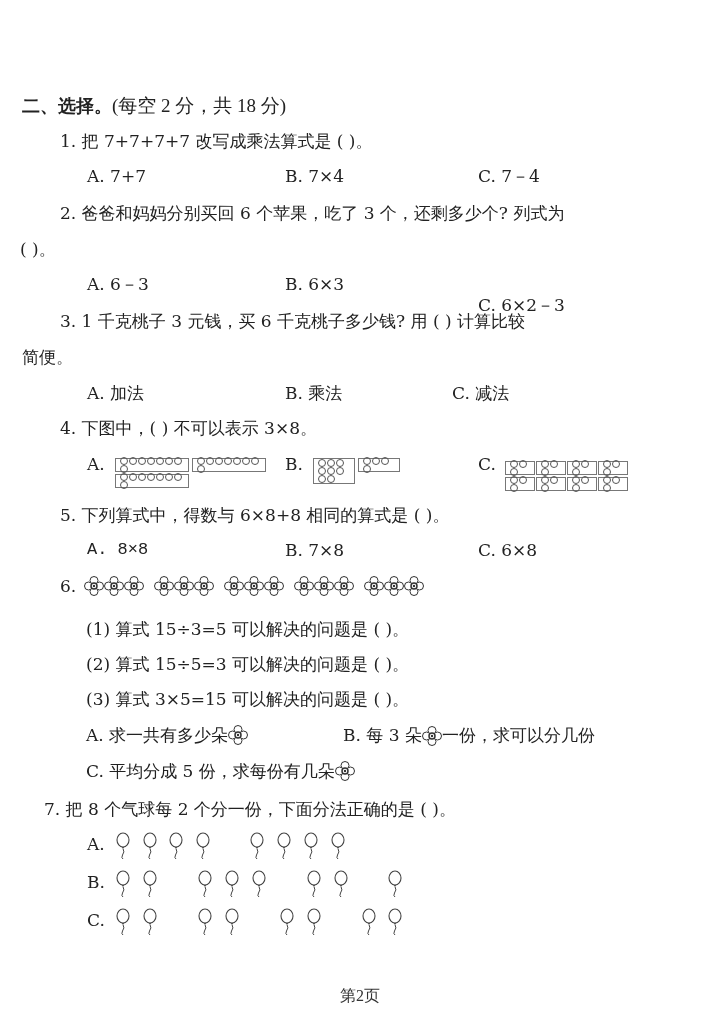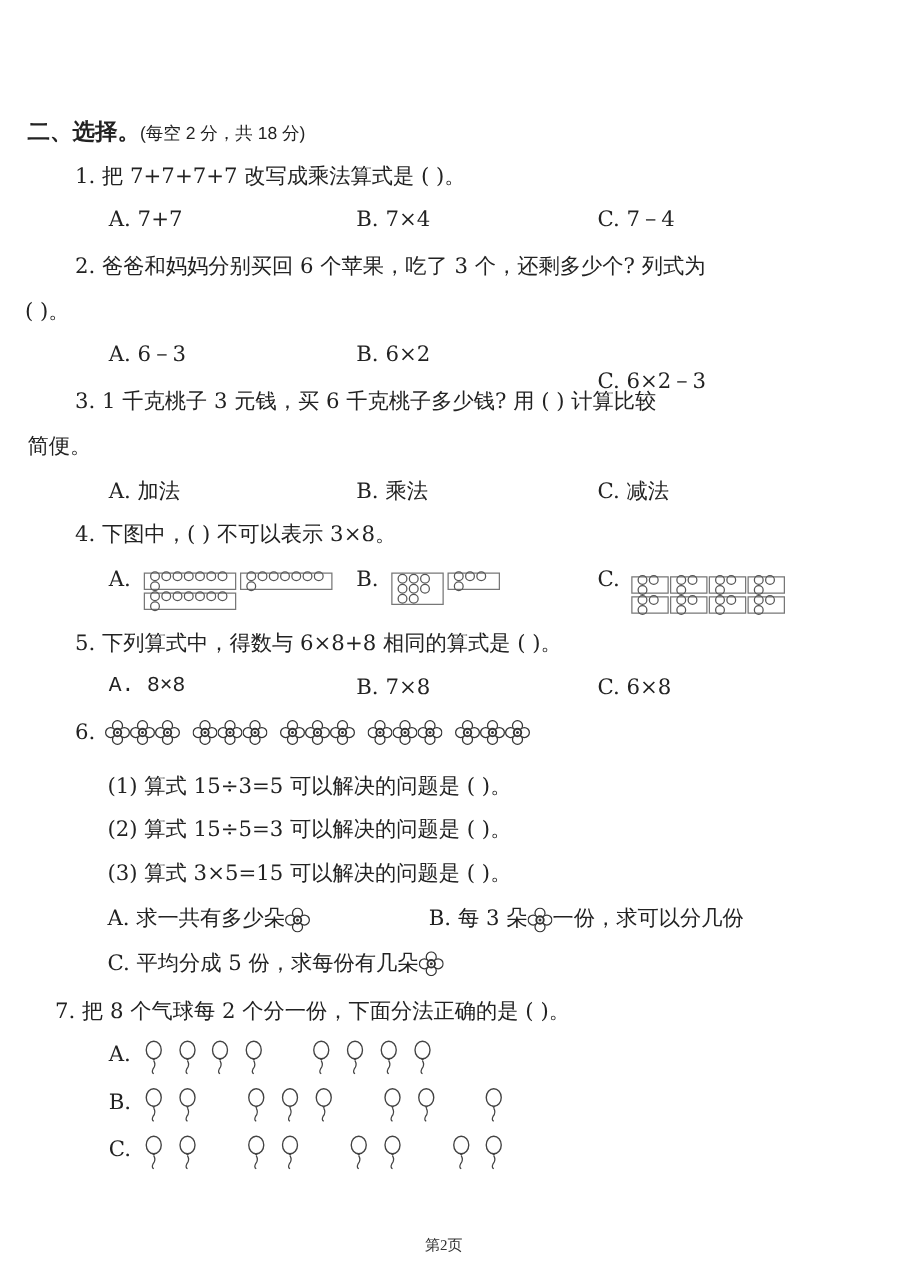--- a/index.html
+++ b/index.html
@@ -7,7 +7,7 @@
        font-family:"DejaVu Serif","Liberation Serif",serif;color:#222;font-size:17px;}
   .abs{position:absolute;white-space:nowrap;line-height:22px;}
   .title{font-weight:bold;font-family:"DejaVu Sans","Liberation Sans",sans-serif;font-size:18px;}
-  .title .note{font-weight:normal;font-family:Liberation Sans, sans-serif;font-size:14px;}
+  .title .note{font-weight:normal;font-family:Liberation Serif, serif;font-size:19px;}
   .boxrow{position:absolute;display:flex;gap:3px;}
   .box{border:1.5px solid #777;padding:2px 3px;display:flex;flex-wrap:wrap;gap:0;box-sizing:border-box;align-content:center;}
   .dot{width:8px;height:8px;border:1px solid #555;border-radius:50%;box-sizing:border-box;margin:0 0.5px;}

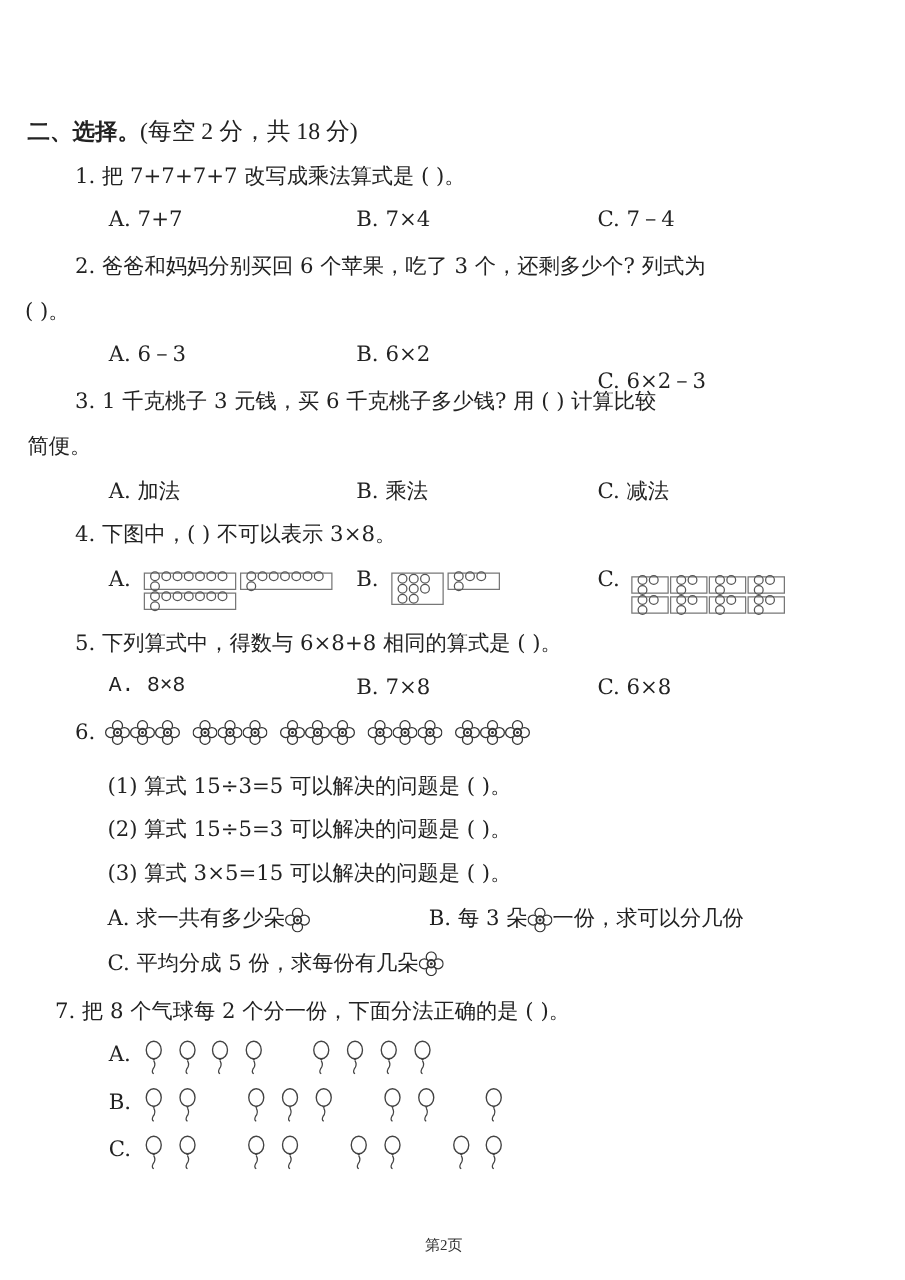--- a/index.html
+++ b/index.html
@@ -33,7 +33,7 @@
 <div class="abs" style="left:60px;top:202px;">2. 爸爸和妈妈分别买回 6 个苹果，吃了 3 个，还剩多少个? 列式为</div>
 <div class="abs" style="left:20px;top:238px;">(        )。</div>
 <div class="abs" style="left:87px;top:273px;">A. 6－3</div>
-<div class="abs" style="left:285px;top:273px;">B. 6×2</div>
+<div class="abs" style="left:285px;top:273px;">B. 6×3</div>
 <div class="abs" style="left:478px;top:273px;margin-top:21px;">C. 6×2－3</div>
 
 <div class="abs" style="left:60px;top:310px;">3. 1 千克桃子 3 元钱，买 6 千克桃子多少钱? 用 (        ) 计算比较</div>

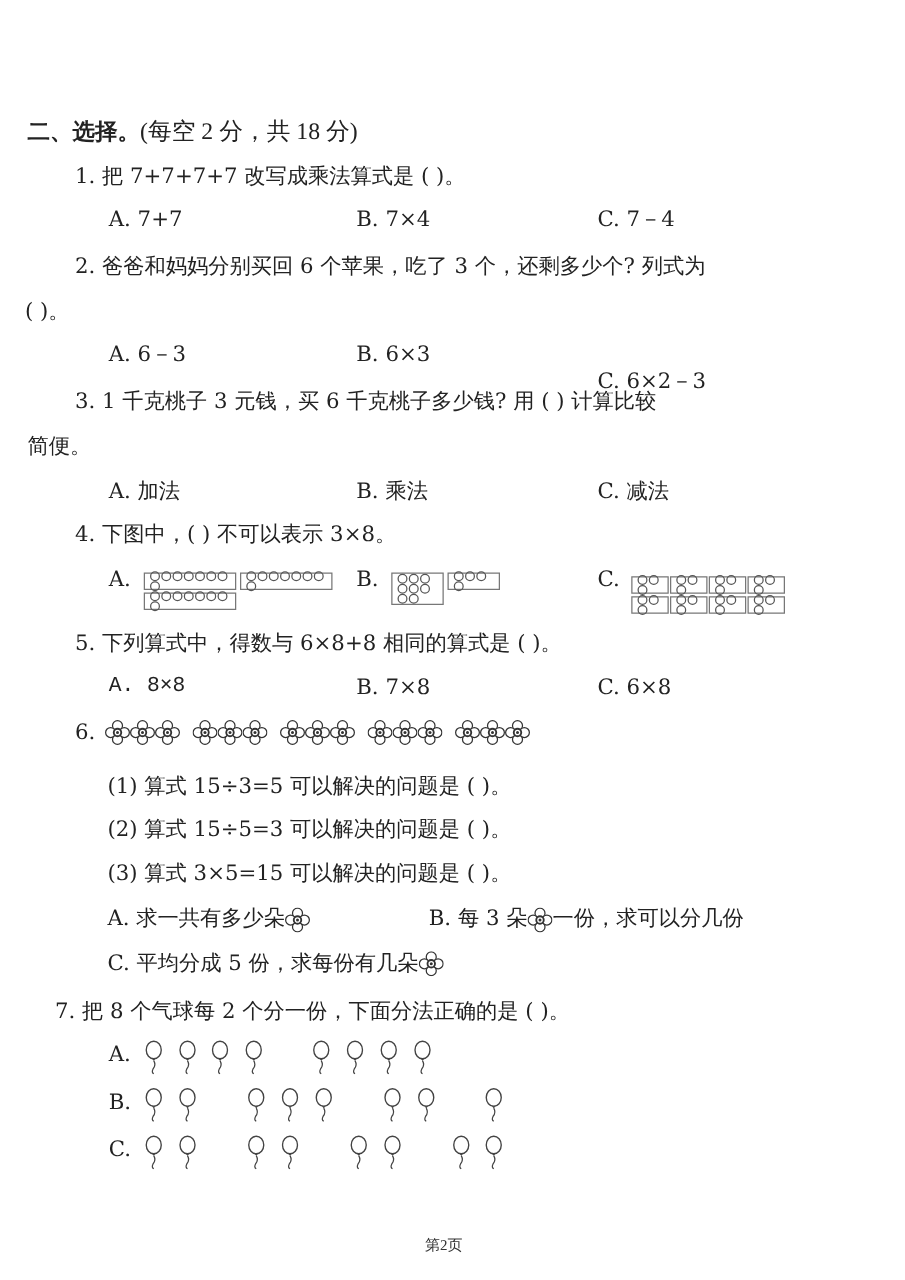--- a/index.html
+++ b/index.html
@@ -40,7 +40,7 @@
 <div class="abs" style="left:22px;top:346px;">简便。</div>
 <div class="abs" style="left:87px;top:382px;">A. 加法</div>
 <div class="abs" style="left:285px;top:382px;">B. 乘法</div>
-<div class="abs" style="left:478px;top:382px;">C. 减法</div>
+<div class="abs" style="left:452px;top:382px;">C. 减法</div>
 
 <div class="abs" style="left:60px;top:417px;">4. 下图中，(        ) 不可以表示 3×8。</div>
 <div class="abs" style="left:87px;top:453px;">A.</div>

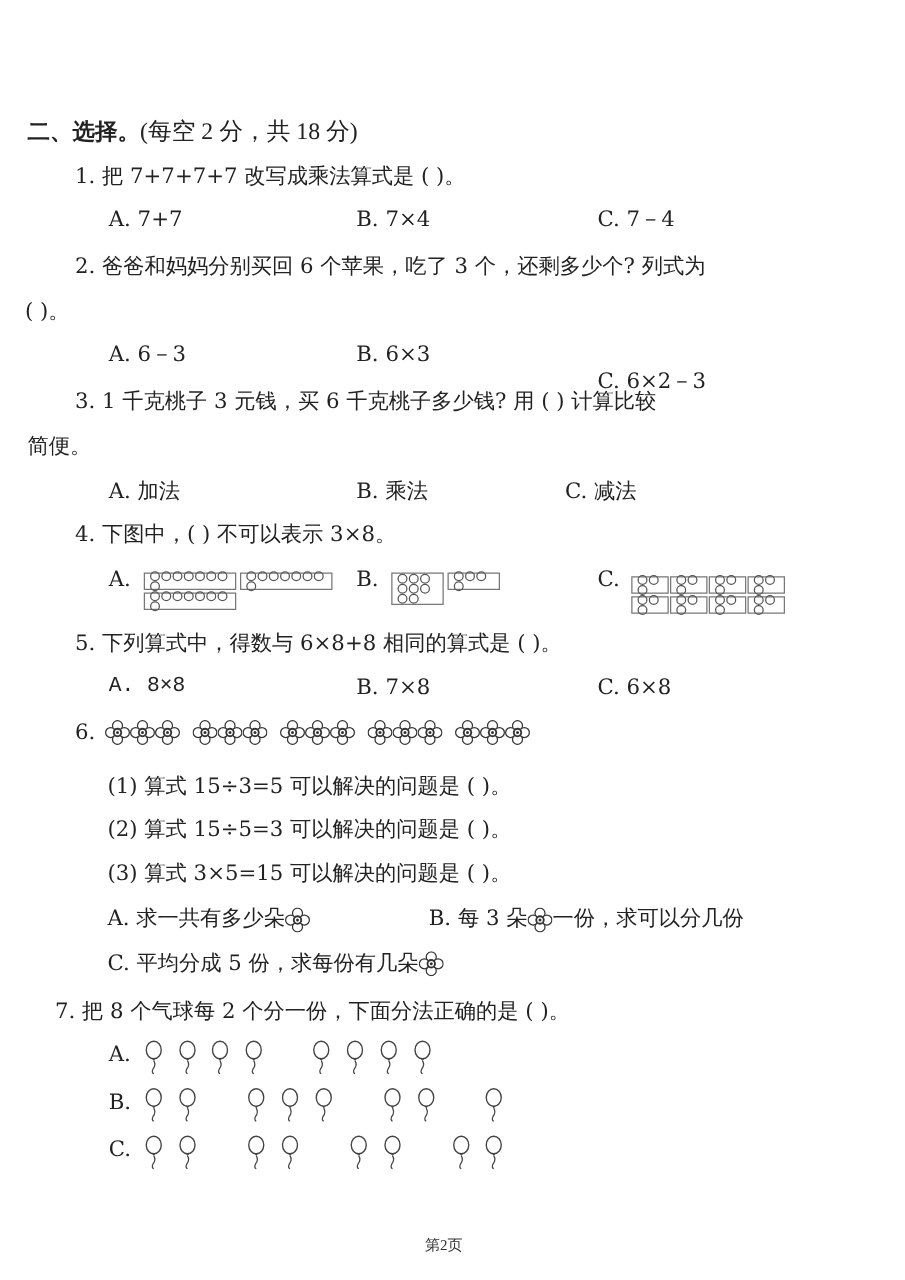--- a/index.html
+++ b/index.html
@@ -232,7 +232,7 @@
 <div class="abs" style="left:86px;top:653px;">(2) 算式 15÷5=3 可以解决的问题是 (        )。</div>
 <div class="abs" style="left:86px;top:688px;">(3) 算式 3×5=15 可以解决的问题是 (        )。</div>
 
-<div class="abs" style="left:86px;top:724px;display:flex;align-items:flex-end;">
+<div class="abs" style="left:86px;top:724px;display:flex;align-items:center;">
   <span>A. 求一共有多少朵</span>
   <svg class="flower" viewBox="0 0 20 20">
       <use href="#flw"></use>

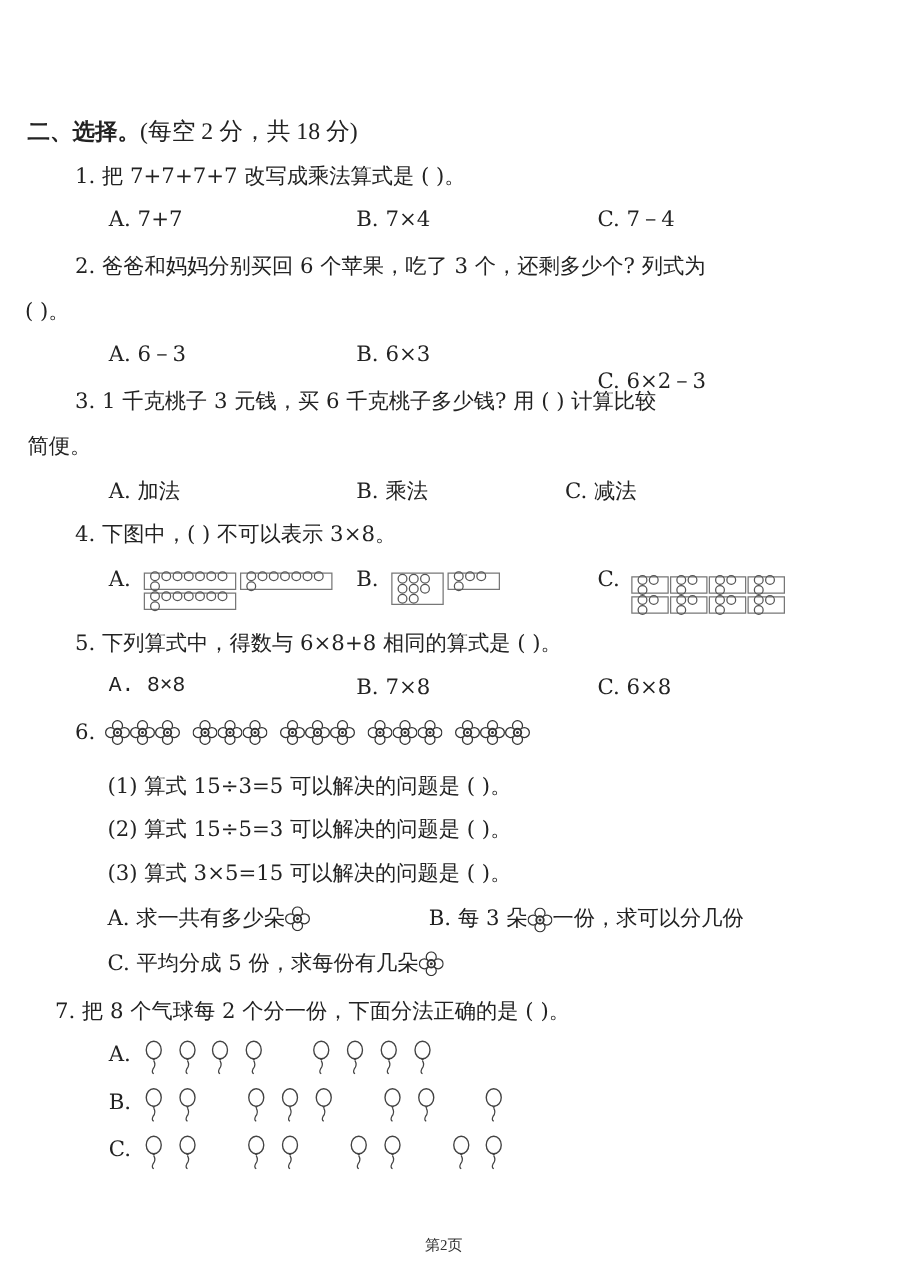--- a/index.html
+++ b/index.html
@@ -16,7 +16,7 @@
   .flower{width:20px;height:20px;}
   .balloons{position:absolute;height:28px;}
   .balloon{position:absolute;width:14px;height:28px;}
-  .footer{font-family:"Liberation Serif",serif;font-size:12px;color:#333;}
+  .footer{font-family:"Liberation Serif",serif;font-size:16px;color:#333;}
 </style>
 </head>
 <body>

